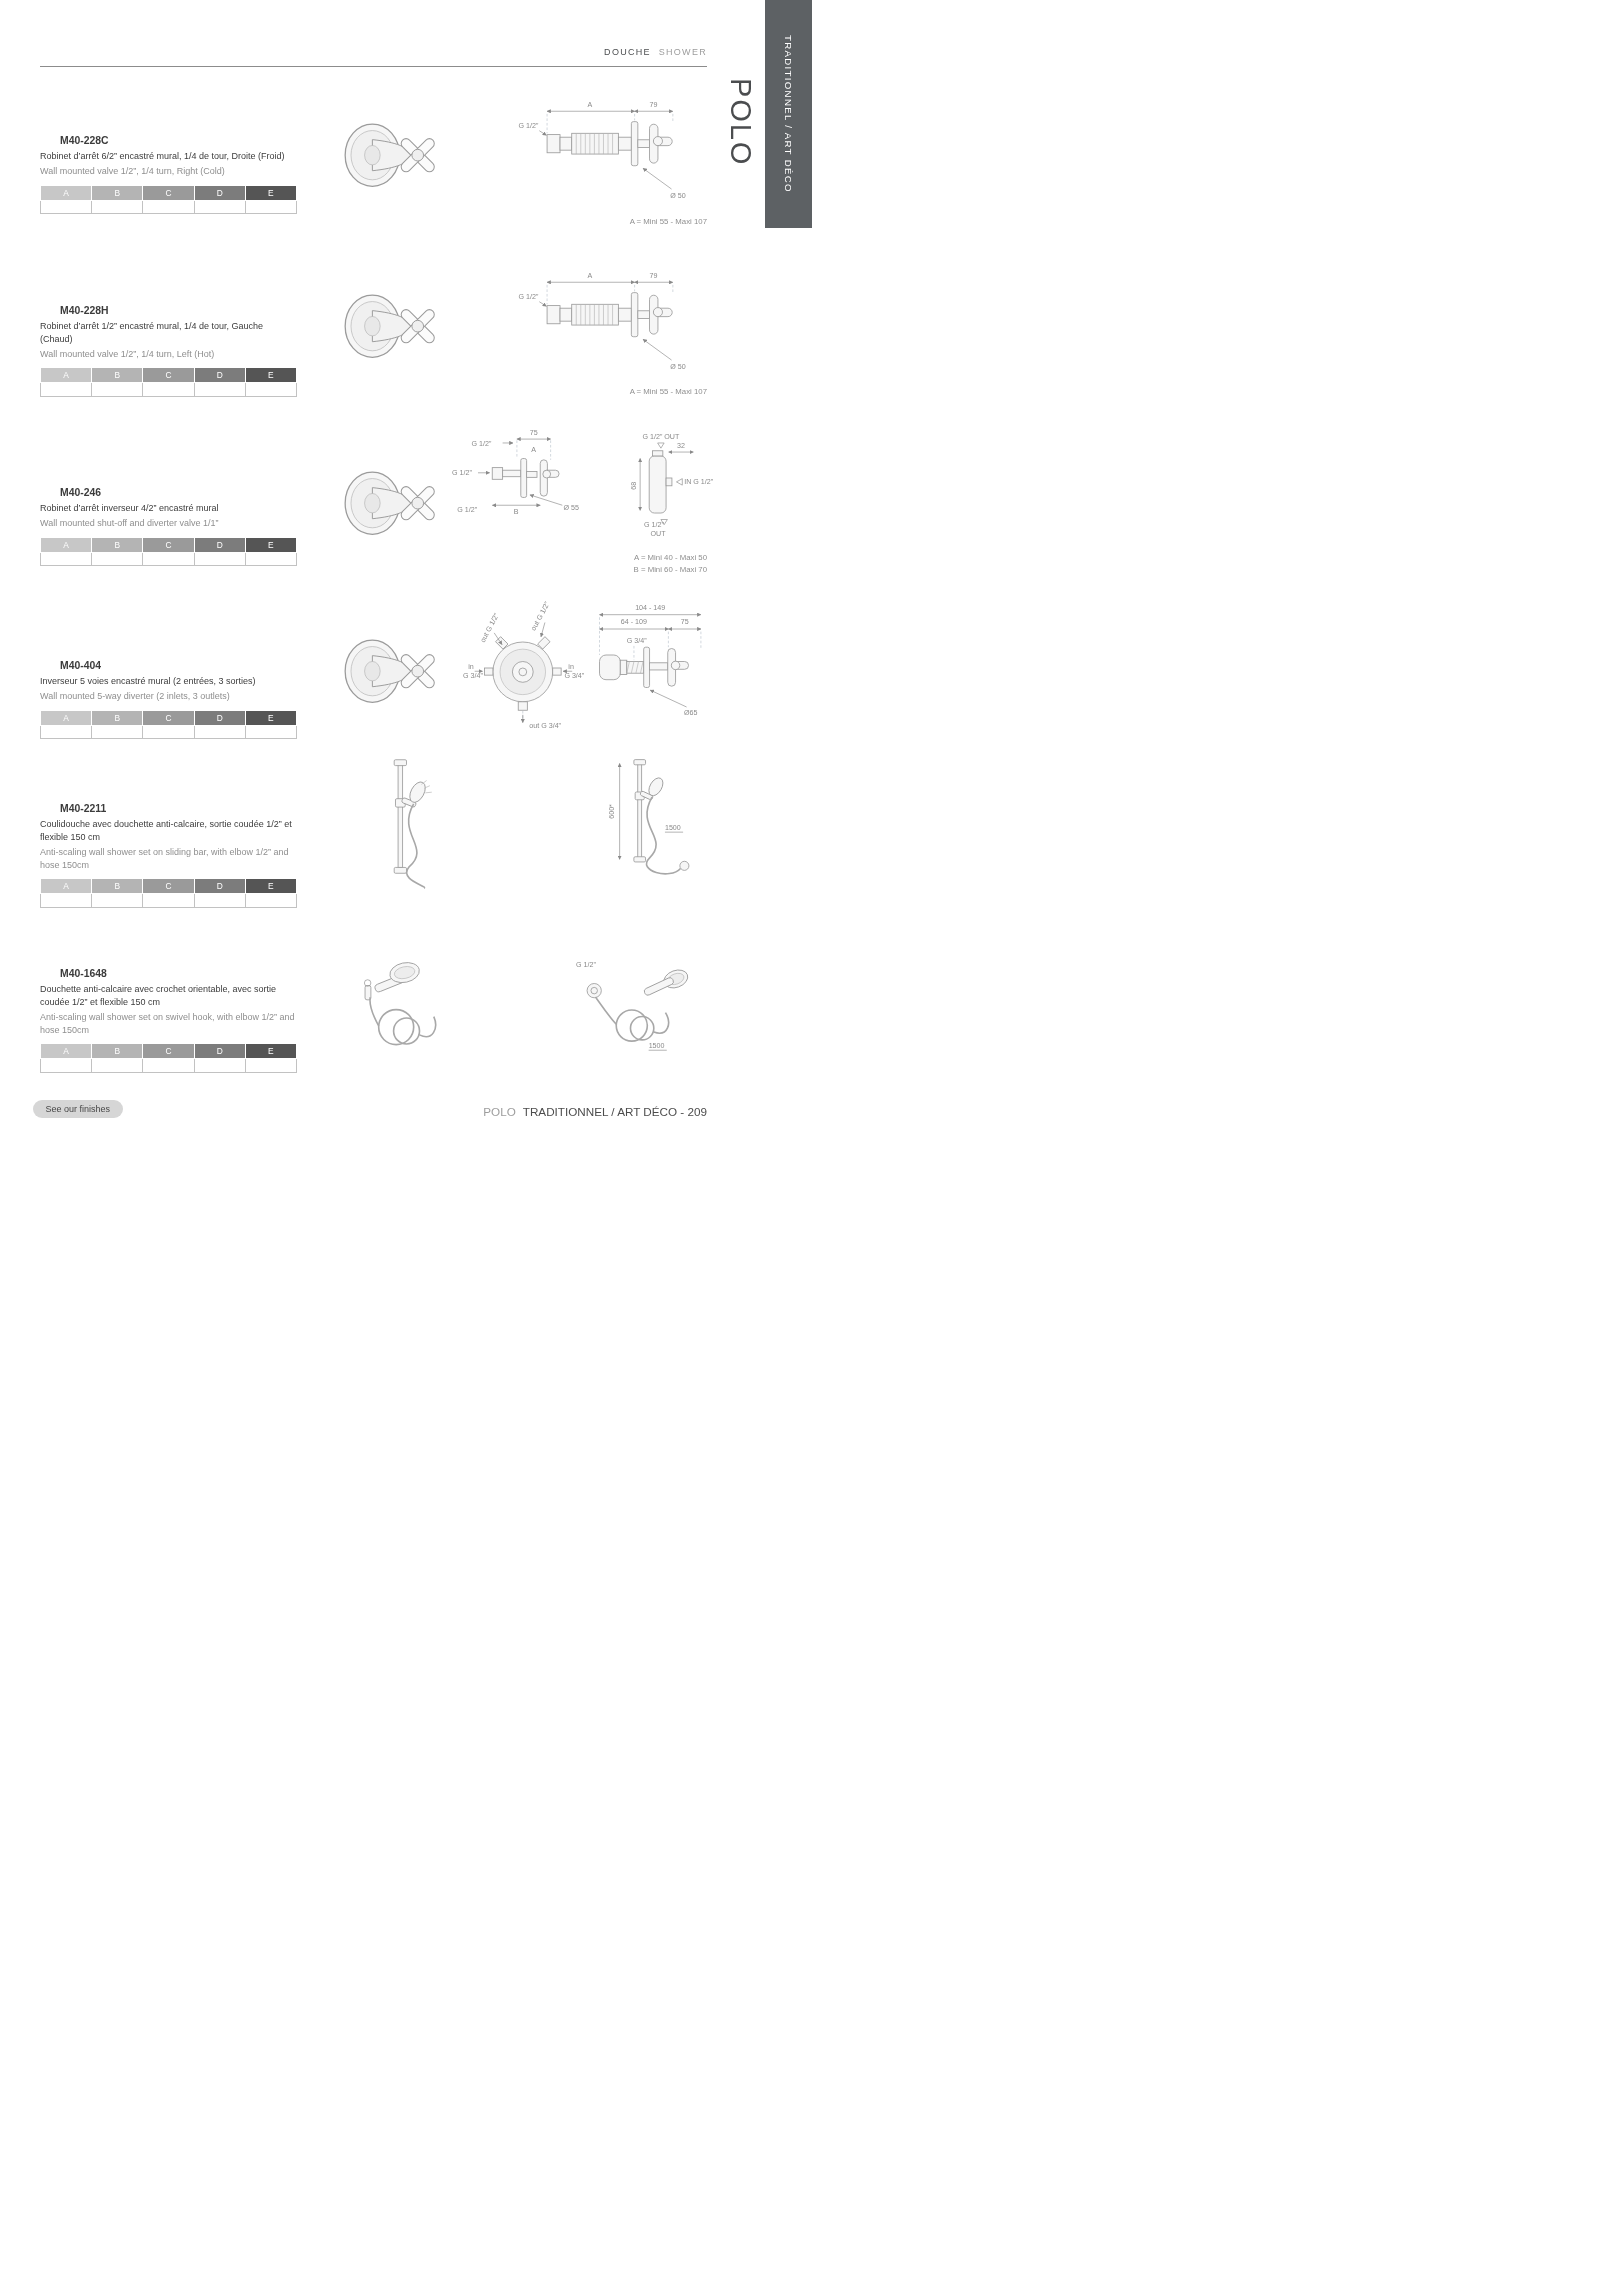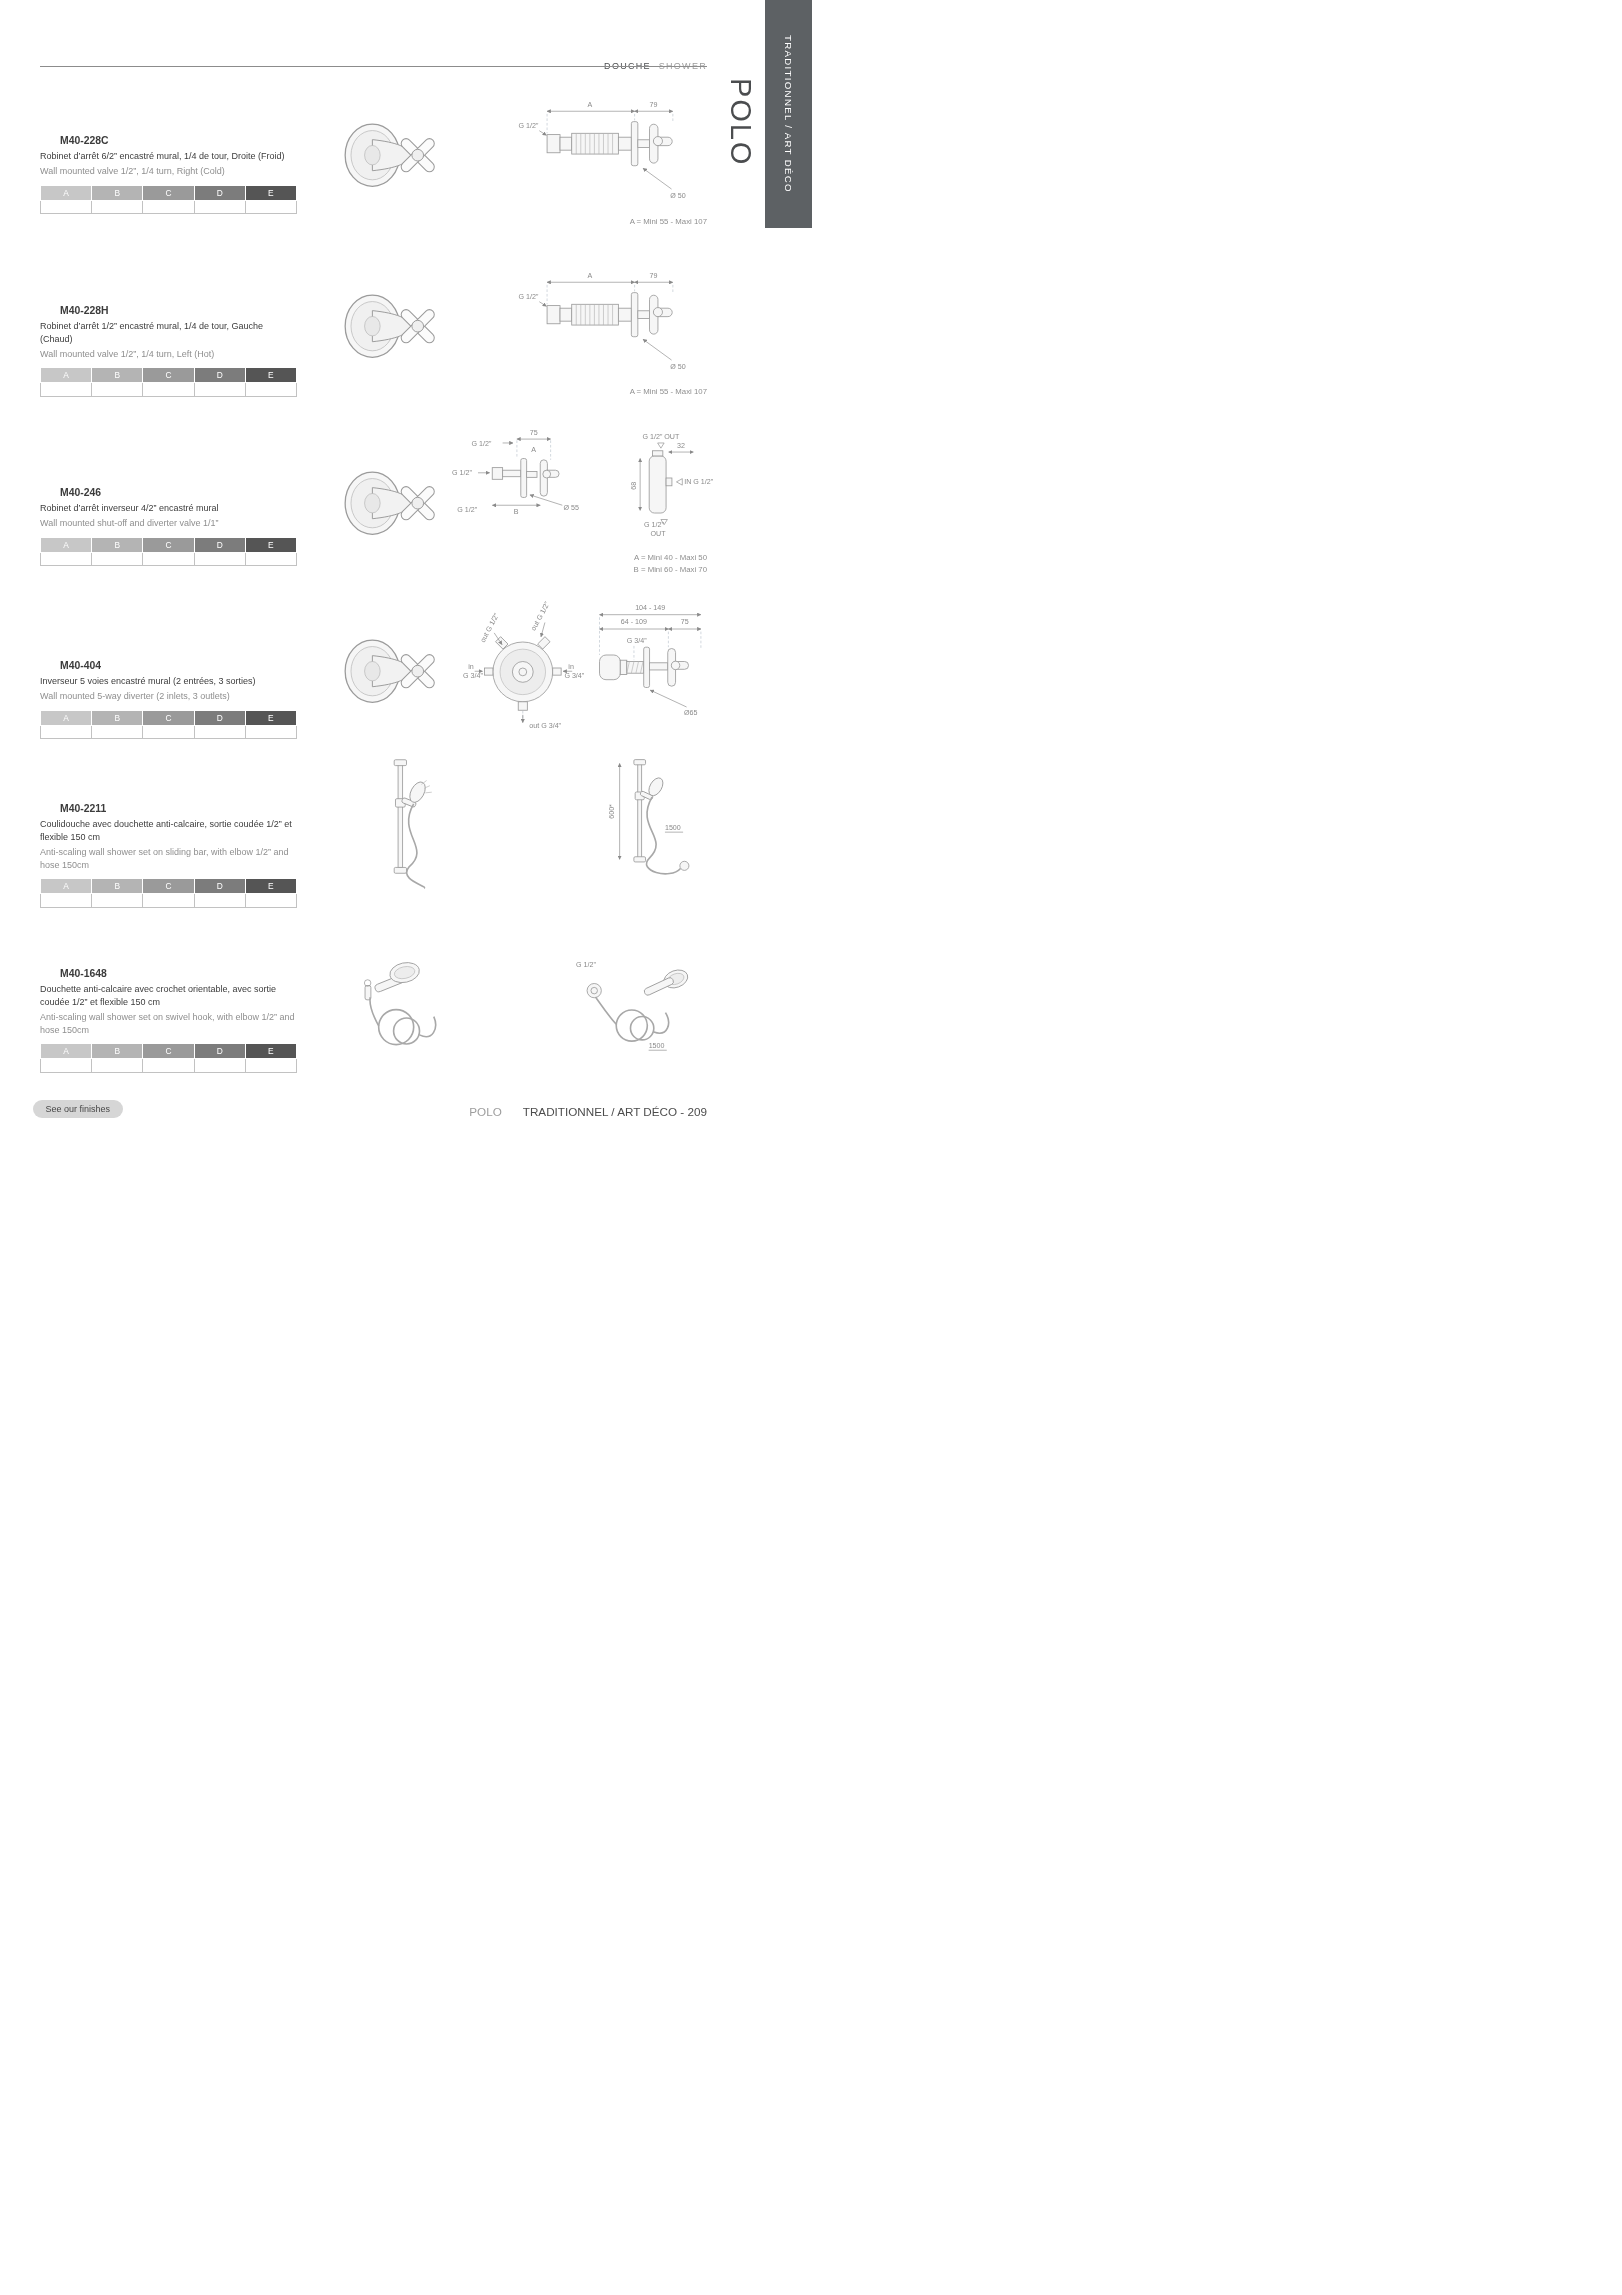--- a/index.html
+++ b/index.html
@@ -8,7 +8,7 @@
   .page { position:relative; width:812px; height:1148px; background:#fff; overflow:hidden; }
 
   
-  .title { position:absolute; top:48px; right:105px; font-size:23.4px; letter-spacing:1.3px; white-space:nowrap;text-align:center; }
+  .title { position:absolute; top:34px; right:105px; font-size:23.4px; letter-spacing:1.3px; white-space:nowrap;text-align:center; }
   .title .fr { color:#4d4f51; }
   .title .en { color:#9d9d9d; margin-left:7.8px; }
   .rule { position:absolute; top:66px; left:40px; width:667px; border-top:1px solid #8c8c8c; }

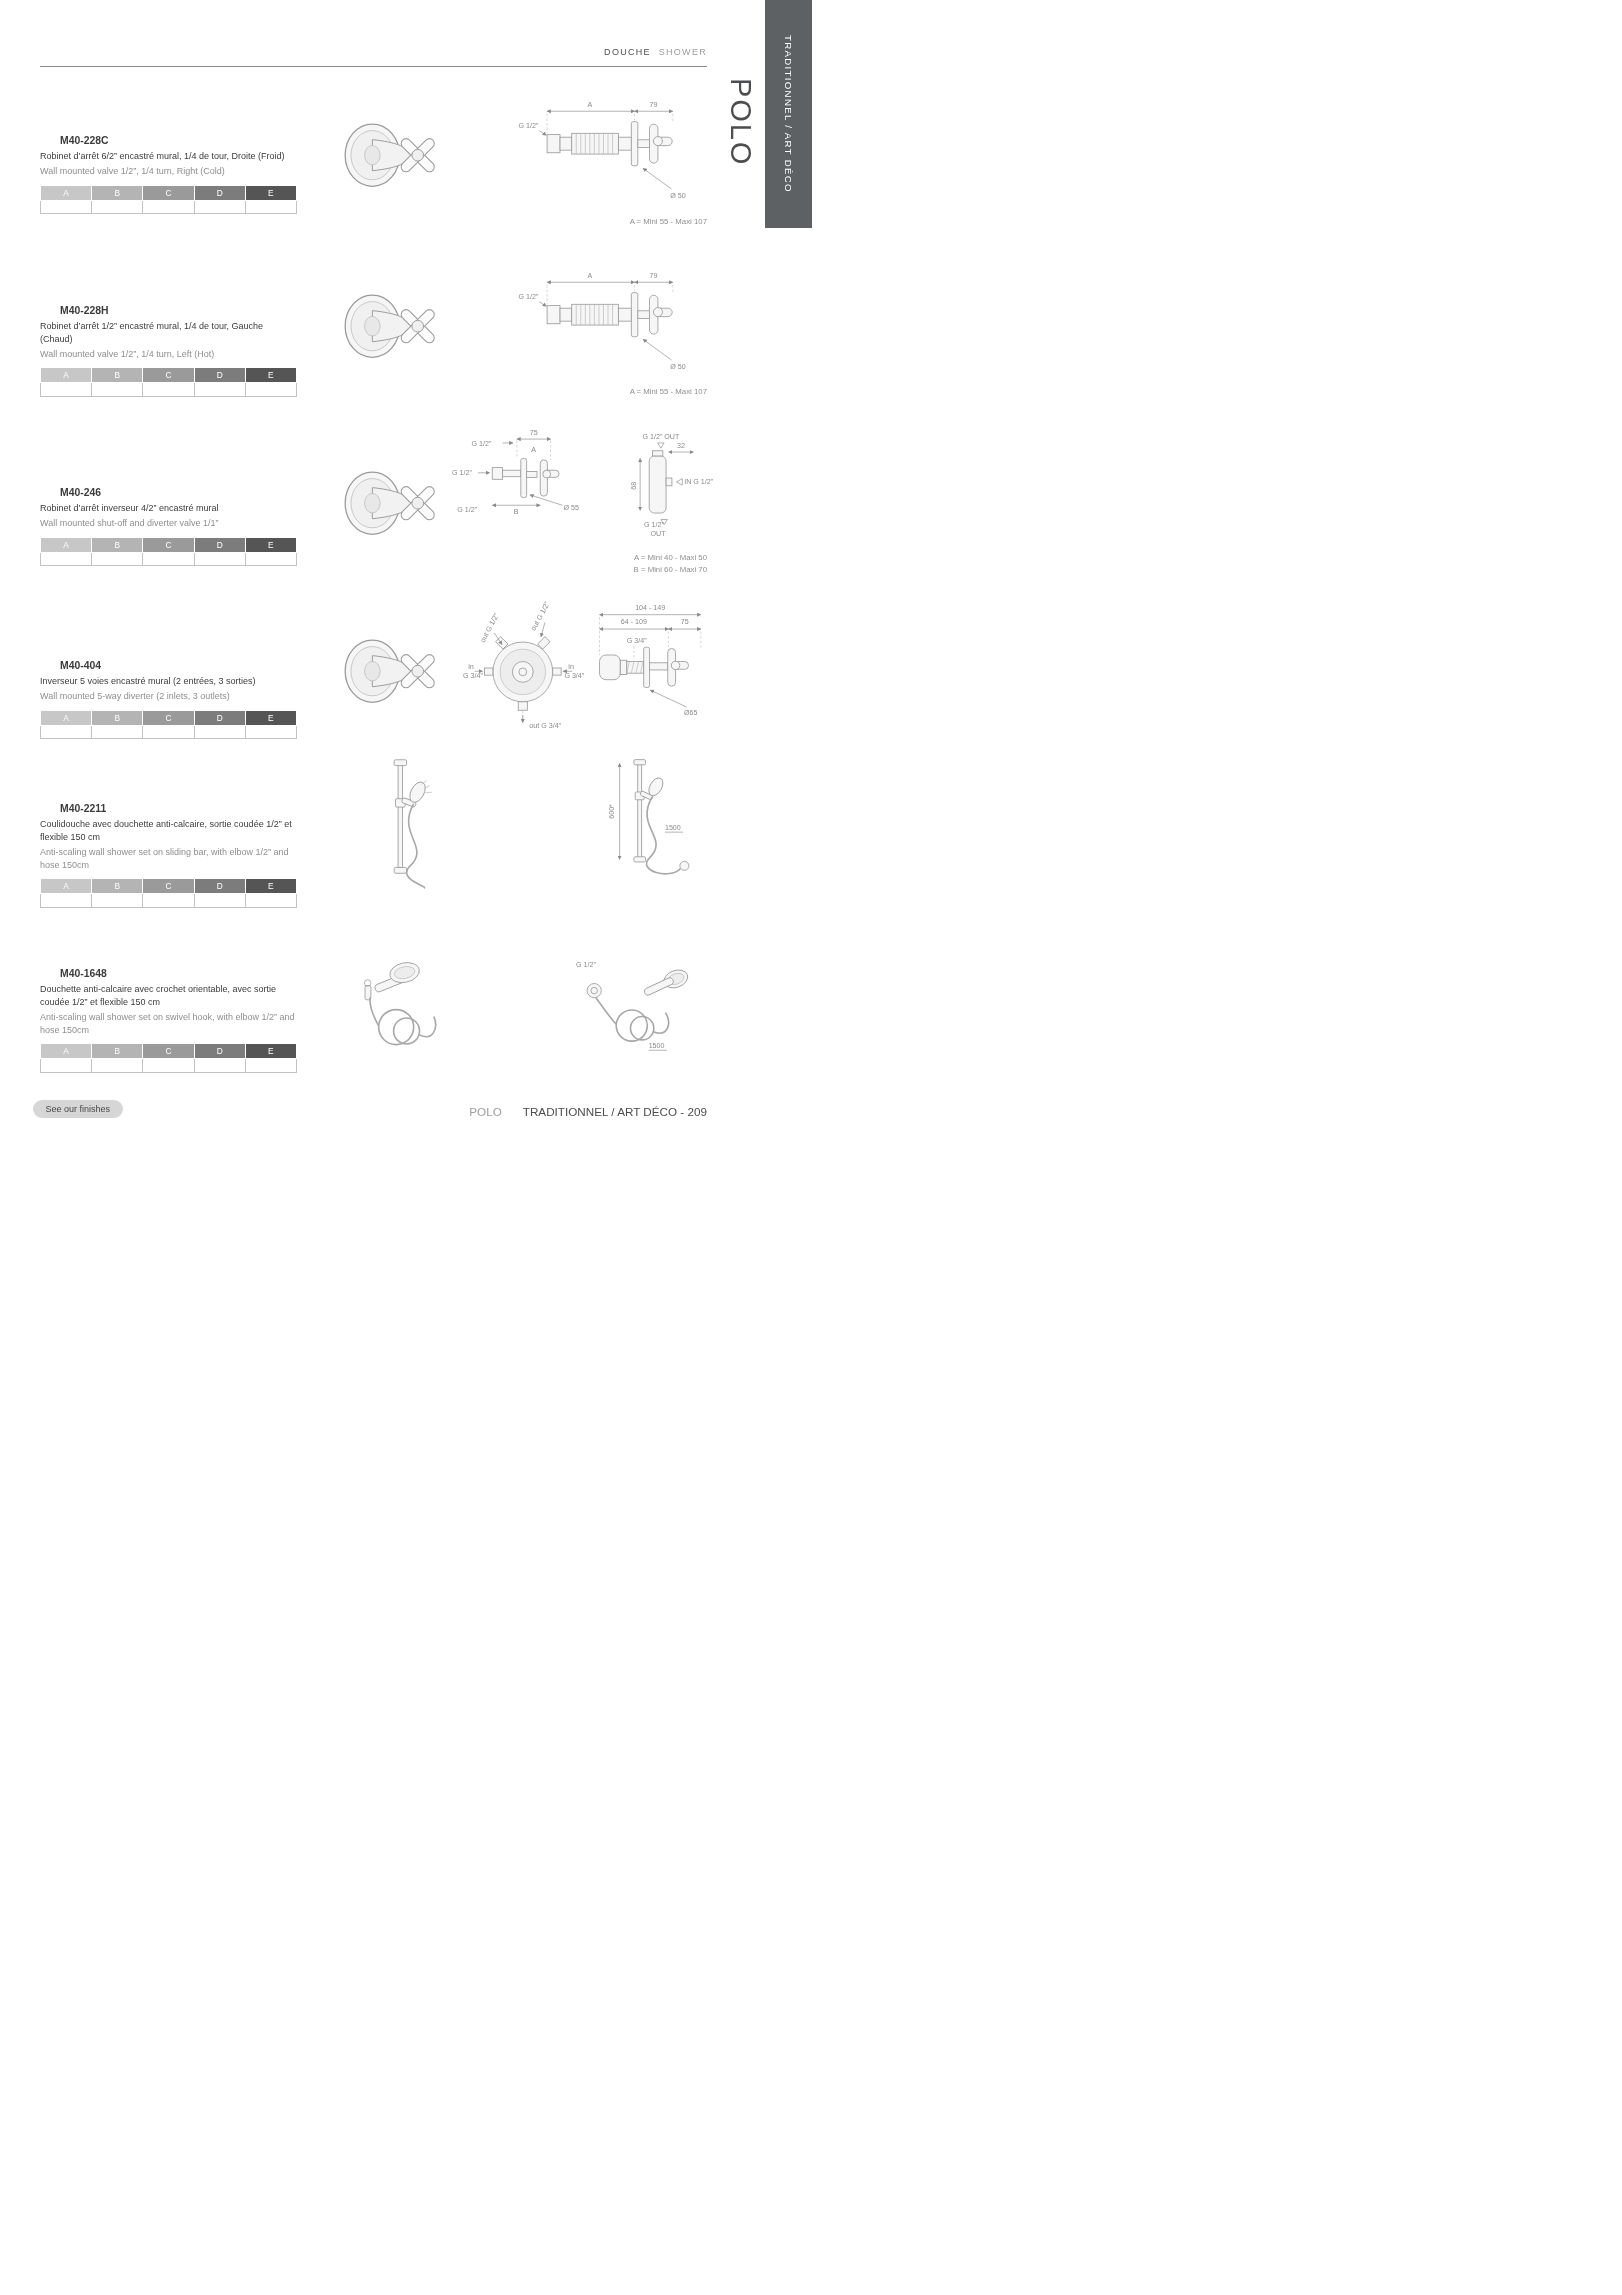--- a/index.html
+++ b/index.html
@@ -47,7 +47,7 @@
           padding:3.9px 13px; font-size:9px; color:#474747; font-family:"Liberation Sans", sans-serif; cursor:pointer; }
   .footer-right { position:absolute; top:1105px; right:105px; font-size:11.7px; white-space:nowrap; }
   .footer-right .brand { color:#9d9d9d; }
-  .footer-right .coll { color:#4c4c4c; margin-left:21px; }
+  .footer-right .coll { color:#4c4c4c; margin-left:7px; }
 </style>
 </head>
 <body>

